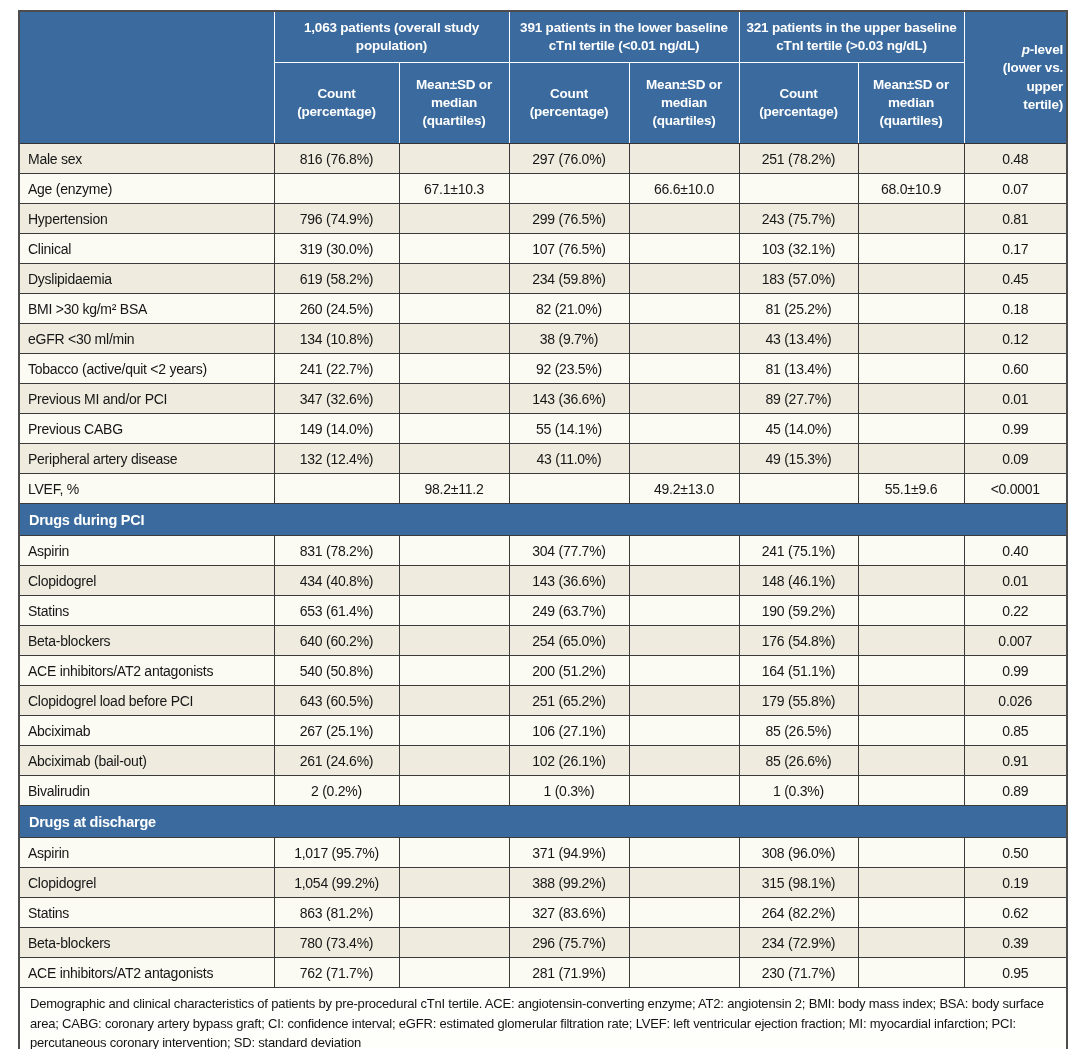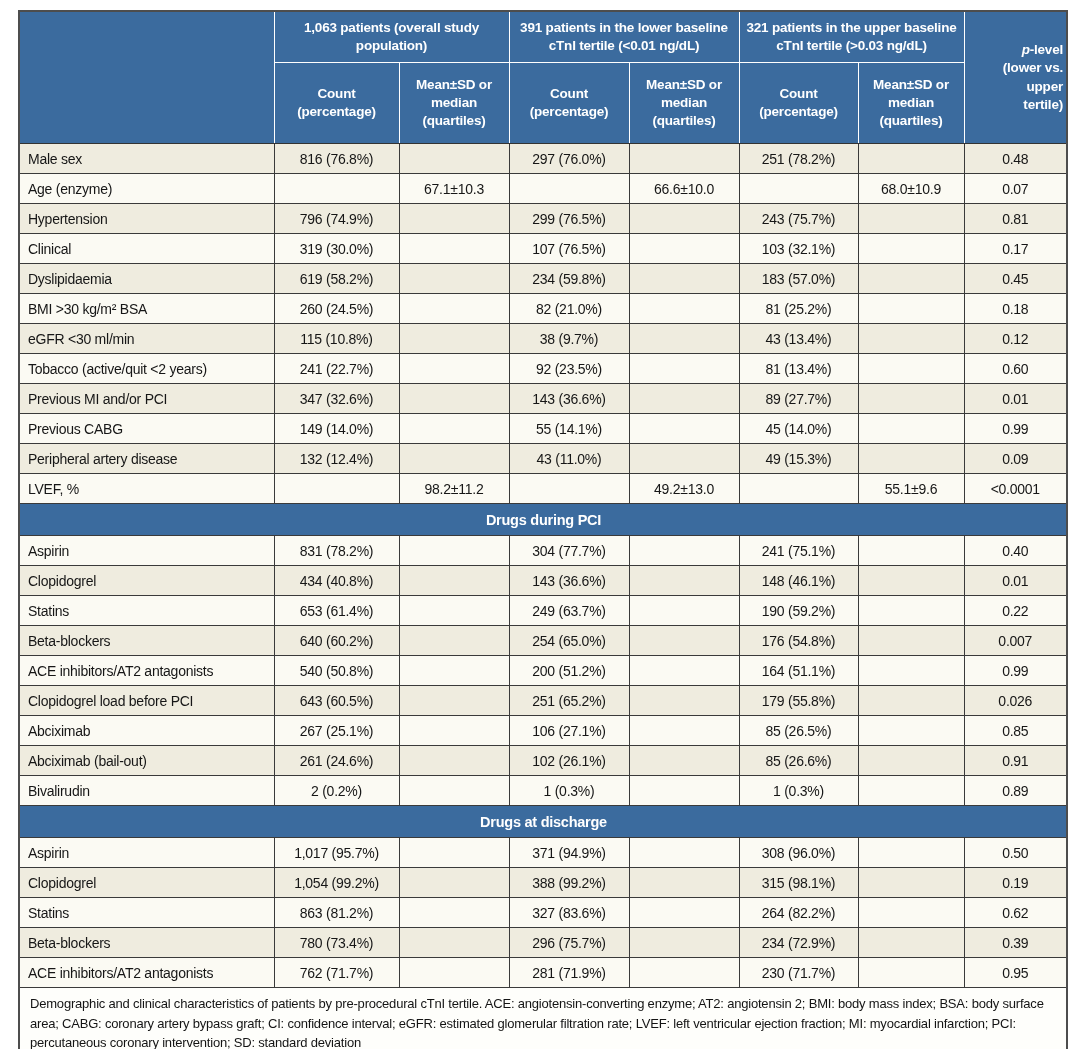--- a/index.html
+++ b/index.html
@@ -197,7 +197,7 @@
         </tr>
         <tr class="odd">
           <td class="label">eGFR &lt;30 ml/min</td>
-          <td class="num">115 (10.8%)</td>
+          <td class="num">134 (10.8%)</td>
           <td class="num"></td>
           <td class="num">38 (9.7%)</td>
           <td class="num"></td>

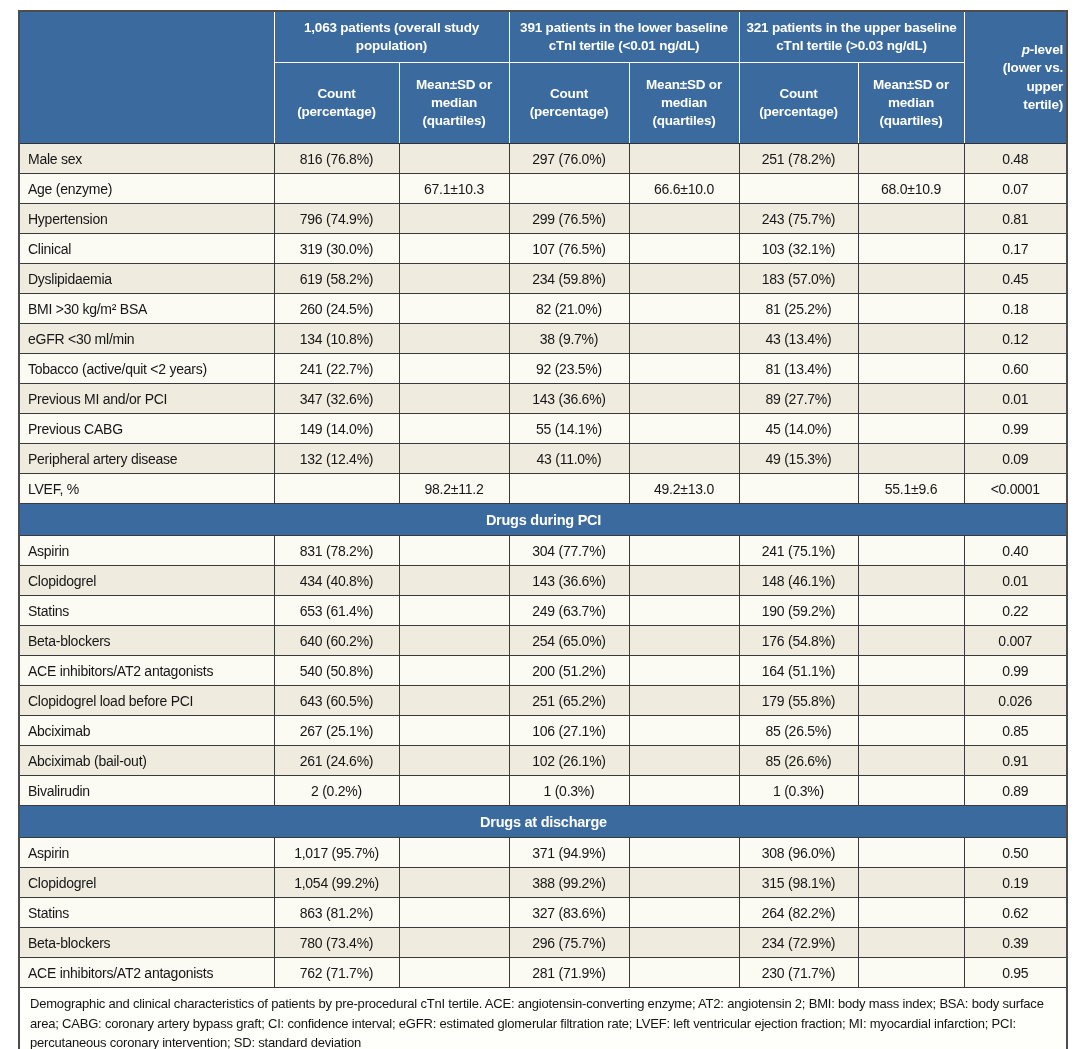--- a/index.html
+++ b/index.html
@@ -67,7 +67,7 @@
     color:#ffffff;
     font-weight:bold;
     font-size:14.5px;
-    text-align:center;
+    text-align:left;
     padding-left:9px;
     height:29px;
     border:1px solid #3a3a3a;

